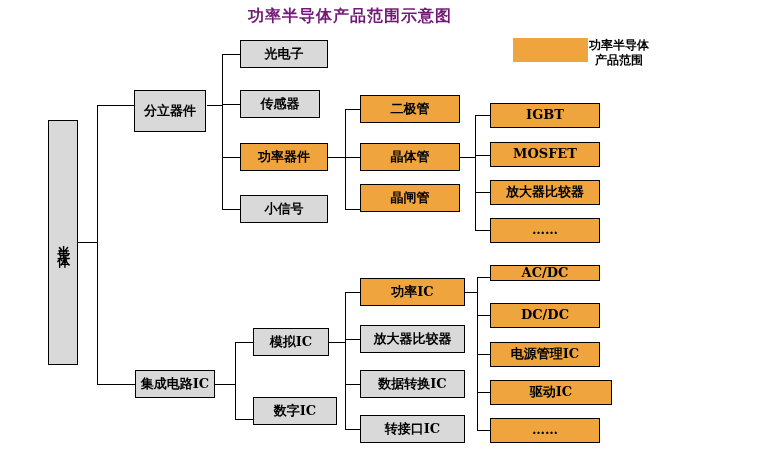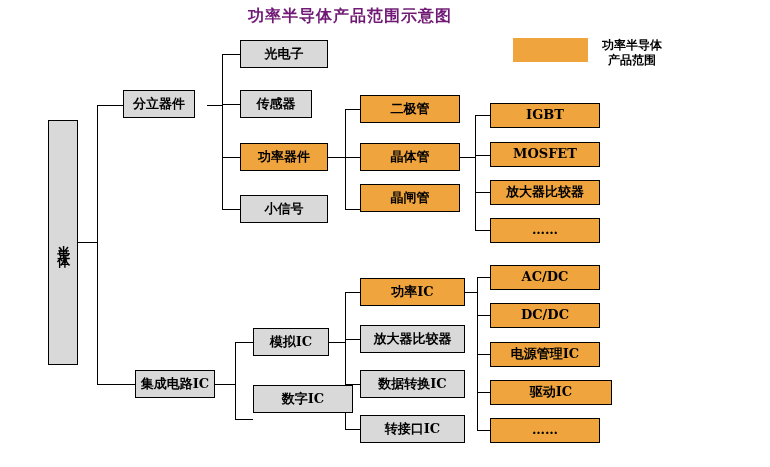--- a/index.html
+++ b/index.html
@@ -44,7 +44,7 @@
     flex:0 0 auto;
   }
   .legend-text{
-    margin-left:14px;
+    margin-left:1px;
     font-size:12px;font-weight:bold;color:#000;
     text-align:center;line-height:1.25;
   }

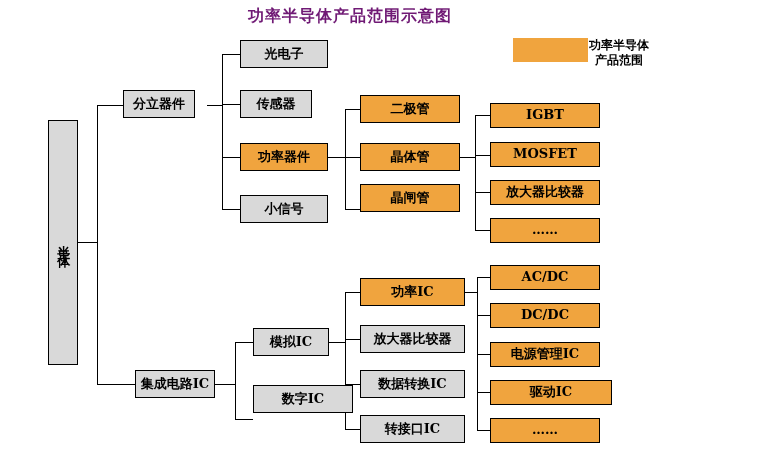--- a/index.html
+++ b/index.html
@@ -83,7 +83,7 @@
 
   <div class="node vertical" style="left:48px;top:120px;width:30px;height:245px">半导体</div>
 
-  <div class="node" style="left:123px;top:90px;width:72px;height:28px">分立器件</div>
+  <div class="node" style="left:134px;top:90px;width:72px;height:42px">分立器件</div>
   <div class="node" style="left:135px;top:370px;width:80px;height:28px">集成电路IC</div>
 
   <div class="node" style="left:240px;top:40px;width:88px;height:28px">光电子</div>

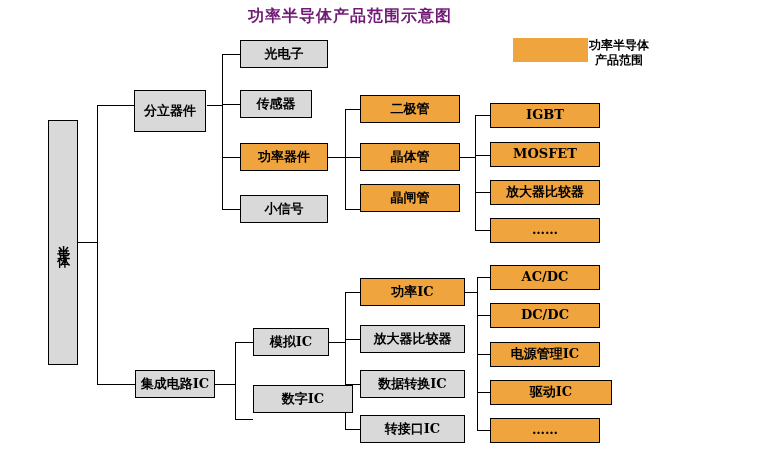--- a/index.html
+++ b/index.html
@@ -87,7 +87,7 @@
   <div class="node" style="left:135px;top:370px;width:80px;height:28px">集成电路IC</div>
 
   <div class="node" style="left:240px;top:40px;width:88px;height:28px">光电子</div>
-  <div class="node" style="left:240px;top:90px;width:72px;height:28px">传感器</div>
+  <div class="node" style="left:240px;top:90px;width:80px;height:28px">传感器</div>
   <div class="node hl" style="left:240px;top:143px;width:88px;height:28px">功率器件</div>
   <div class="node" style="left:240px;top:195px;width:88px;height:28px">小信号</div>
 

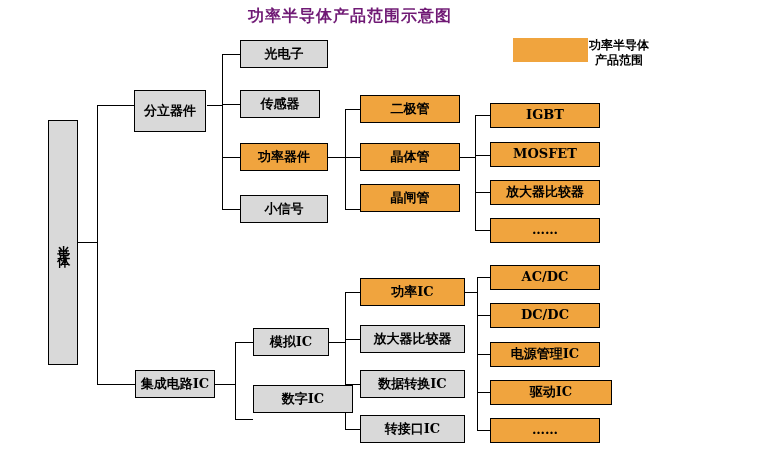--- a/index.html
+++ b/index.html
@@ -108,7 +108,7 @@
   <div class="node" style="left:360px;top:370px;width:105px;height:28px">数据转换IC</div>
   <div class="node" style="left:360px;top:415px;width:105px;height:28px">转接口IC</div>
 
-  <div class="node hl" style="left:490px;top:265px;width:110px;height:25px">AC/DC</div>
+  <div class="node hl" style="left:490px;top:265px;width:110px;height:16px">AC/DC</div>
   <div class="node hl" style="left:490px;top:303px;width:110px;height:25px">DC/DC</div>
   <div class="node hl" style="left:490px;top:342px;width:110px;height:25px">电源管理IC</div>
   <div class="node hl" style="left:490px;top:380px;width:122px;height:25px">驱动IC</div>

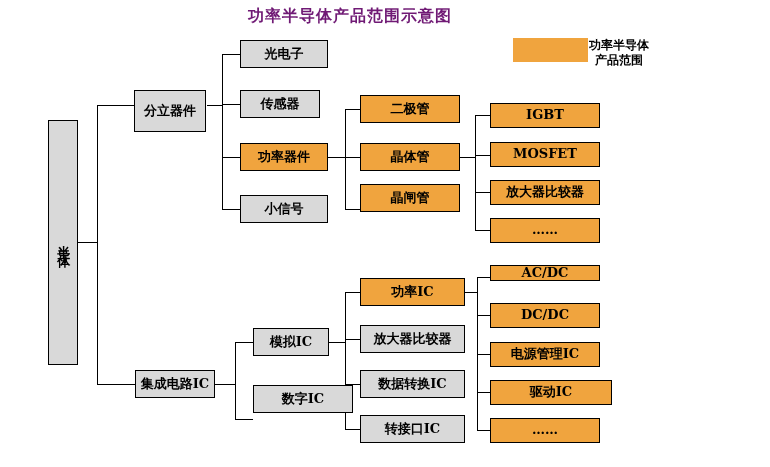--- a/index.html
+++ b/index.html
@@ -101,7 +101,7 @@
   <div class="node hl" style="left:490px;top:218px;width:110px;height:25px">……</div>
 
   <div class="node" style="left:253px;top:328px;width:76px;height:28px">模拟IC</div>
-  <div class="node" style="left:253px;top:385px;width:100px;height:28px">数字IC</div>
+  <div class="node" style="left:253px;top:397px;width:84px;height:28px">数字IC</div>
 
   <div class="node hl" style="left:360px;top:278px;width:105px;height:28px">功率IC</div>
   <div class="node" style="left:360px;top:325px;width:105px;height:28px">放大器比较器</div>

